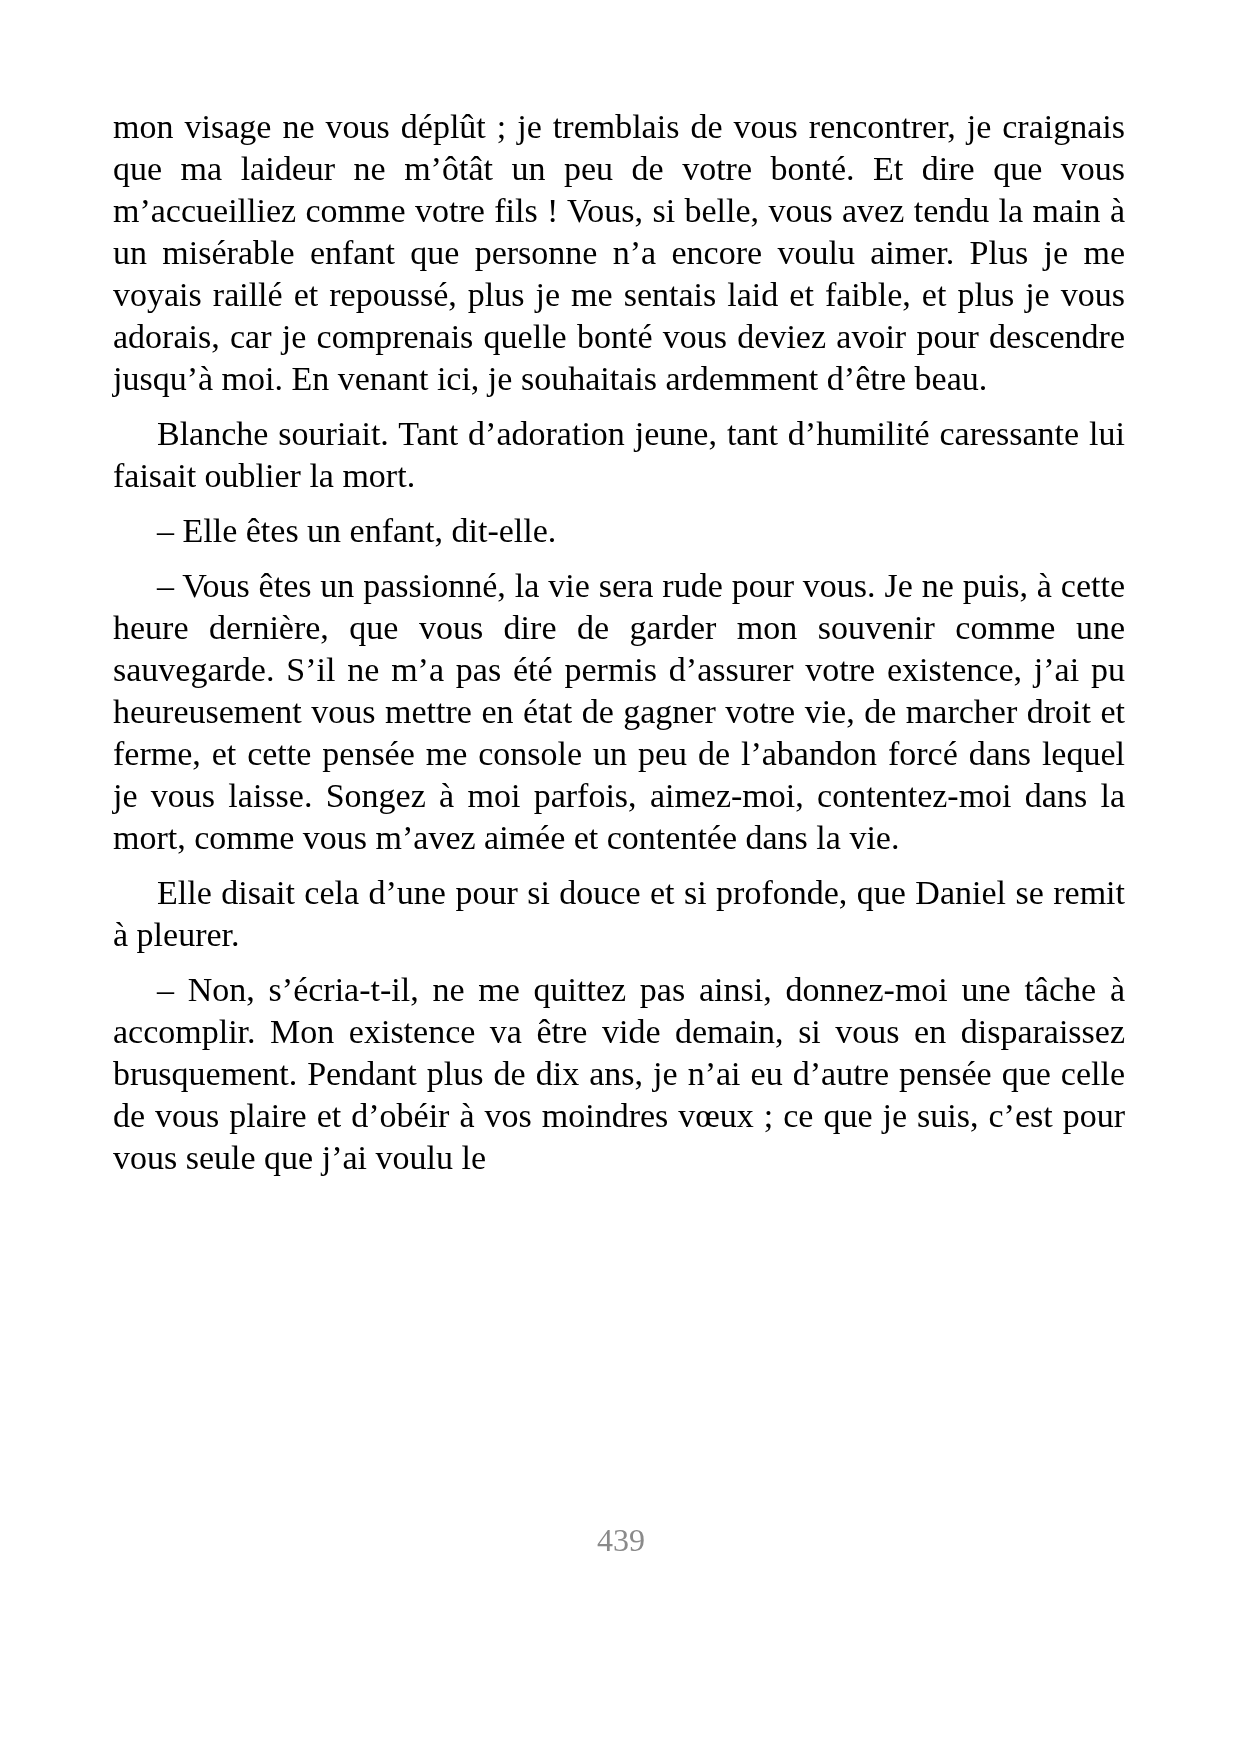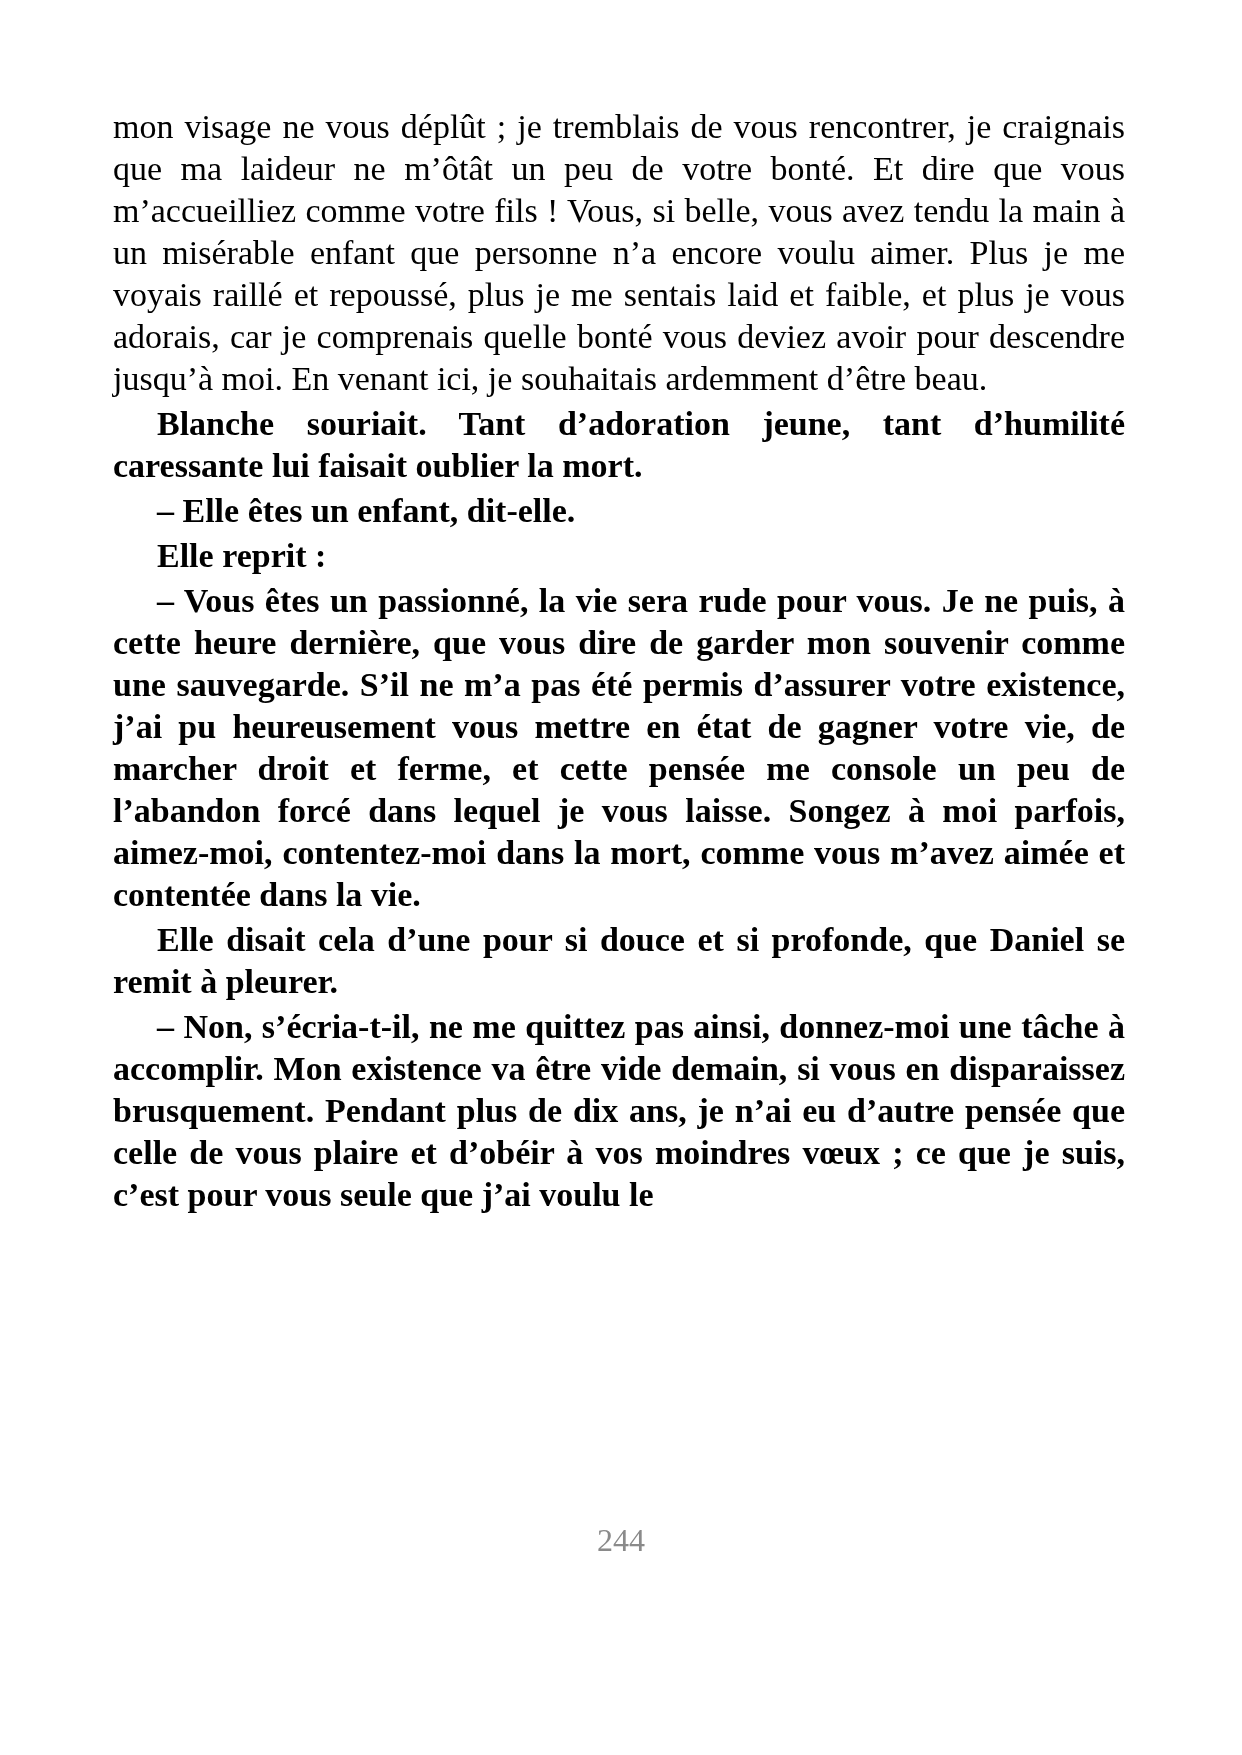--- a/index.html
+++ b/index.html
@@ -34,8 +34,7 @@
     text-indent: 0;
   }
   .text-block p + p {
-    margin-top: 3px;
-    font-weight: bold;
+    margin-top: 13px;
   }
   .page-number {
     position: absolute;

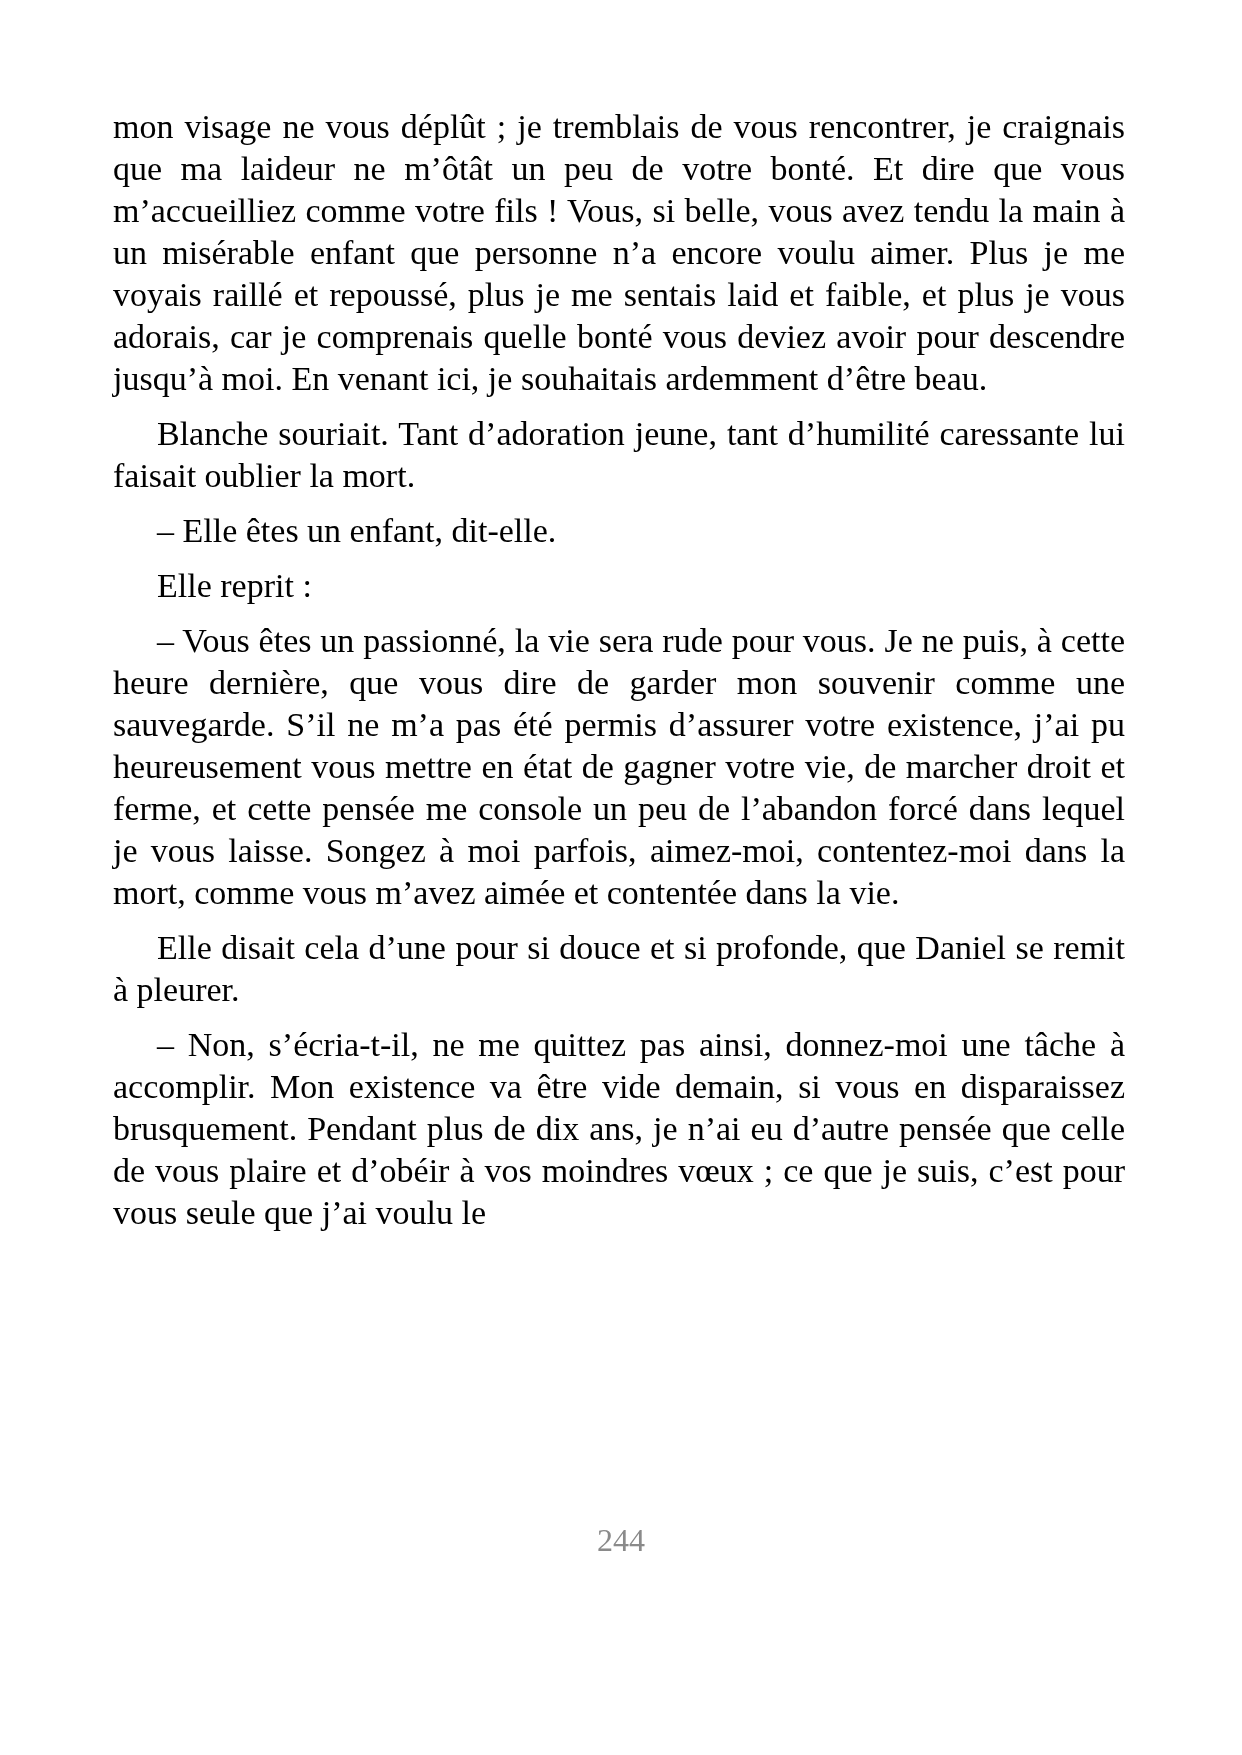--- a/index.html
+++ b/index.html
@@ -56,7 +56,6 @@
     <p>mon visage ne vous déplût&nbsp;; je tremblais de vous rencontrer, je craignais que ma laideur ne m’ôtât un peu de votre bonté. Et dire que vous m’accueilliez comme votre fils&nbsp;! Vous, si belle, vous avez tendu la main à un misérable enfant que personne n’a encore voulu aimer. Plus je me voyais raillé et repoussé, plus je me sentais laid et faible, et plus je vous adorais, car je comprenais quelle bonté vous deviez avoir pour descendre jusqu’à moi. En venant ici, je souhaitais ardemment d’être beau.</p>
     <p>Blanche souriait. Tant d’adoration jeune, tant d’humilité caressante lui faisait oublier la mort.</p>
     <p>– Elle êtes un enfant, dit-elle.</p>
-    <p>Elle reprit&nbsp;:</p>
     <p>– Vous êtes un passionné, la vie sera rude pour vous. Je ne puis, à cette heure dernière, que vous dire de garder mon souvenir comme une sauvegarde. S’il ne m’a pas été permis d’assurer votre existence, j’ai pu heureusement vous mettre en état de gagner votre vie, de marcher droit et ferme, et cette pensée me console un peu de l’abandon forcé dans lequel je vous laisse. Songez à moi parfois, aimez-moi, contentez-moi dans la mort, comme vous m’avez aimée et contentée dans la vie.</p>
     <p>Elle disait cela d’une pour si douce et si profonde, que Daniel se remit à pleurer.</p>
     <p>– Non, s’écria-t-il, ne me quittez pas ainsi, donnez-moi une tâche à accomplir. Mon existence va être vide demain, si vous en disparaissez brusquement. Pendant plus de dix ans, je n’ai eu d’autre pensée que celle de vous plaire et d’obéir à vos moindres vœux&nbsp;; ce que je suis, c’est pour vous seule que j’ai voulu le</p>

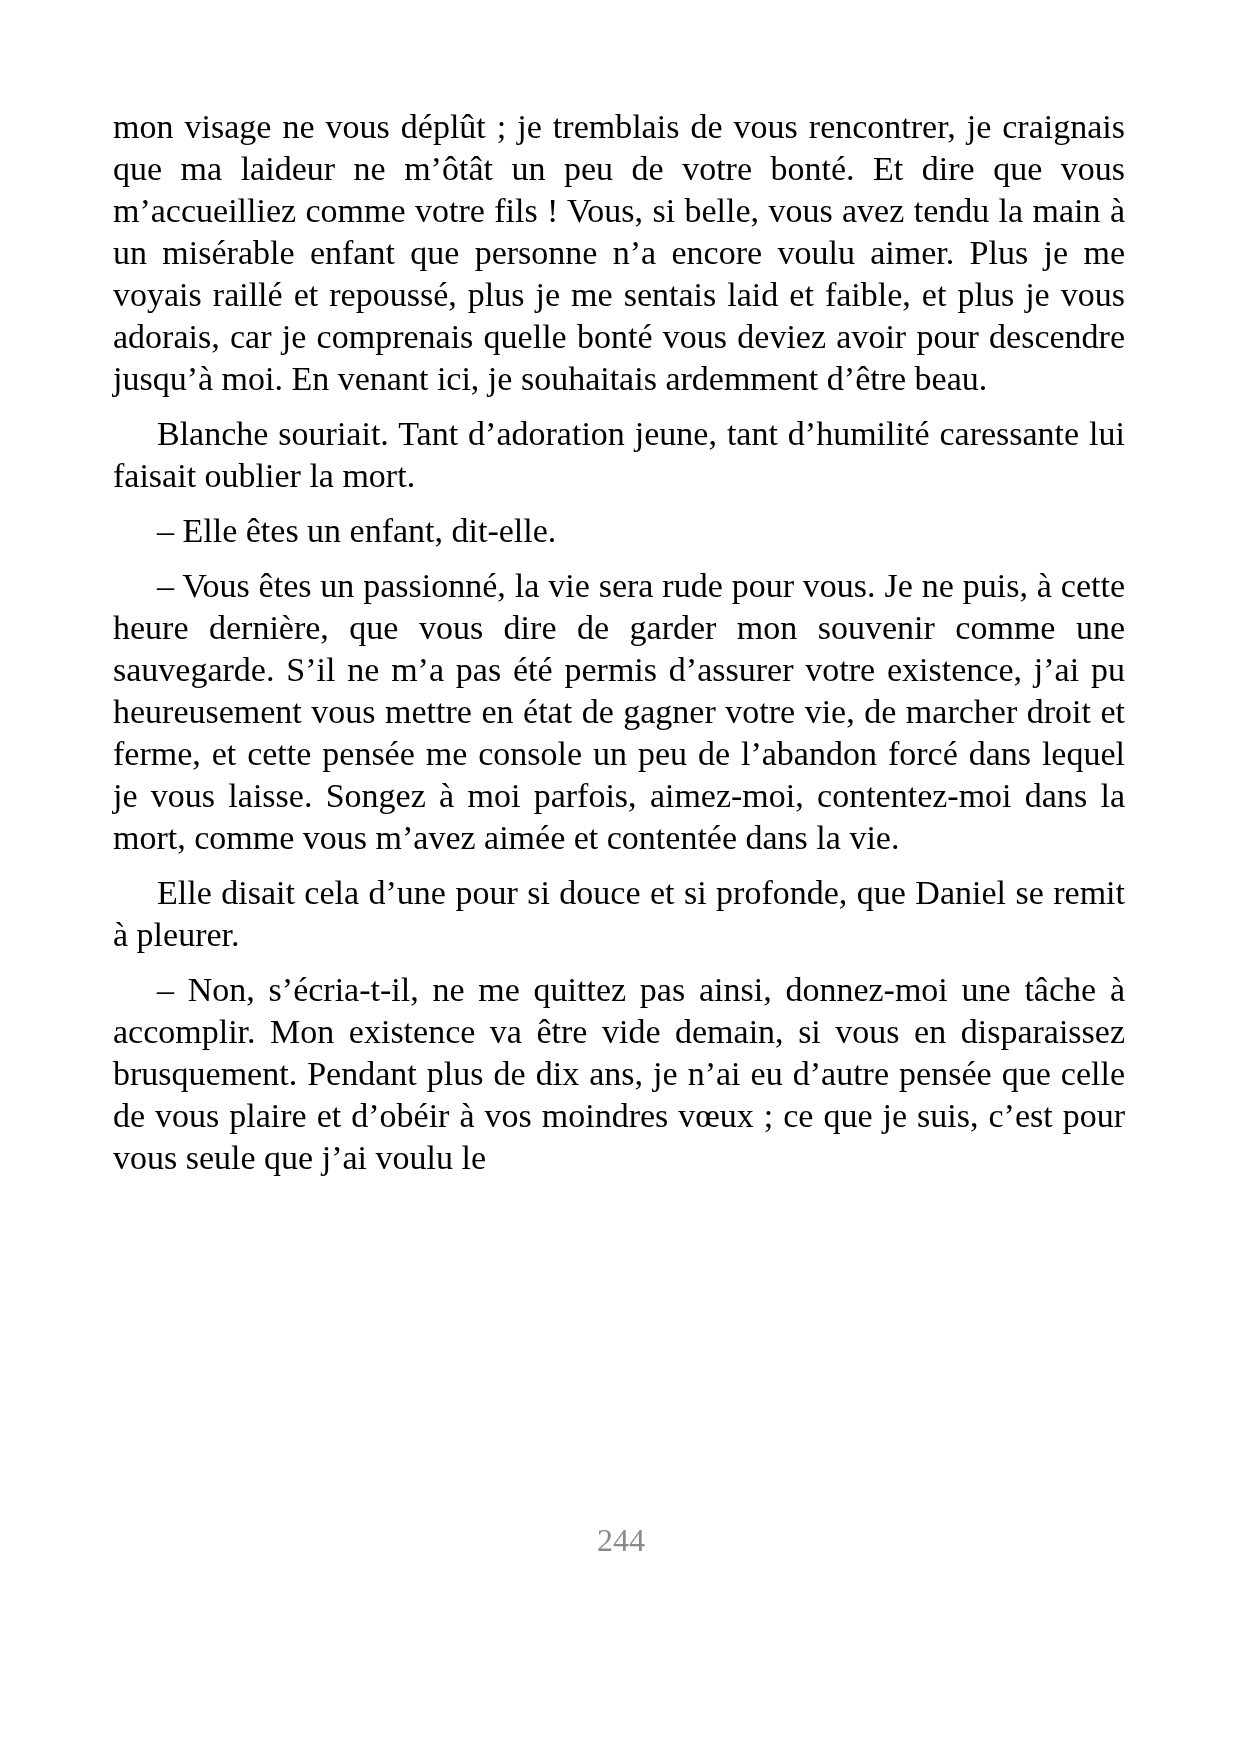--- a/index.html
+++ b/index.html
@@ -60,7 +60,7 @@
     <p>Elle disait cela d’une pour si douce et si profonde, que Daniel se remit à pleurer.</p>
     <p>– Non, s’écria-t-il, ne me quittez pas ainsi, donnez-moi une tâche à accomplir. Mon existence va être vide demain, si vous en disparaissez brusquement. Pendant plus de dix ans, je n’ai eu d’autre pensée que celle de vous plaire et d’obéir à vos moindres vœux&nbsp;; ce que je suis, c’est pour vous seule que j’ai voulu le</p>
   </div>
-  <div class="page-number">244</div>
+  <div class="page-number">439</div>
 </div>
 
 </body></html>

